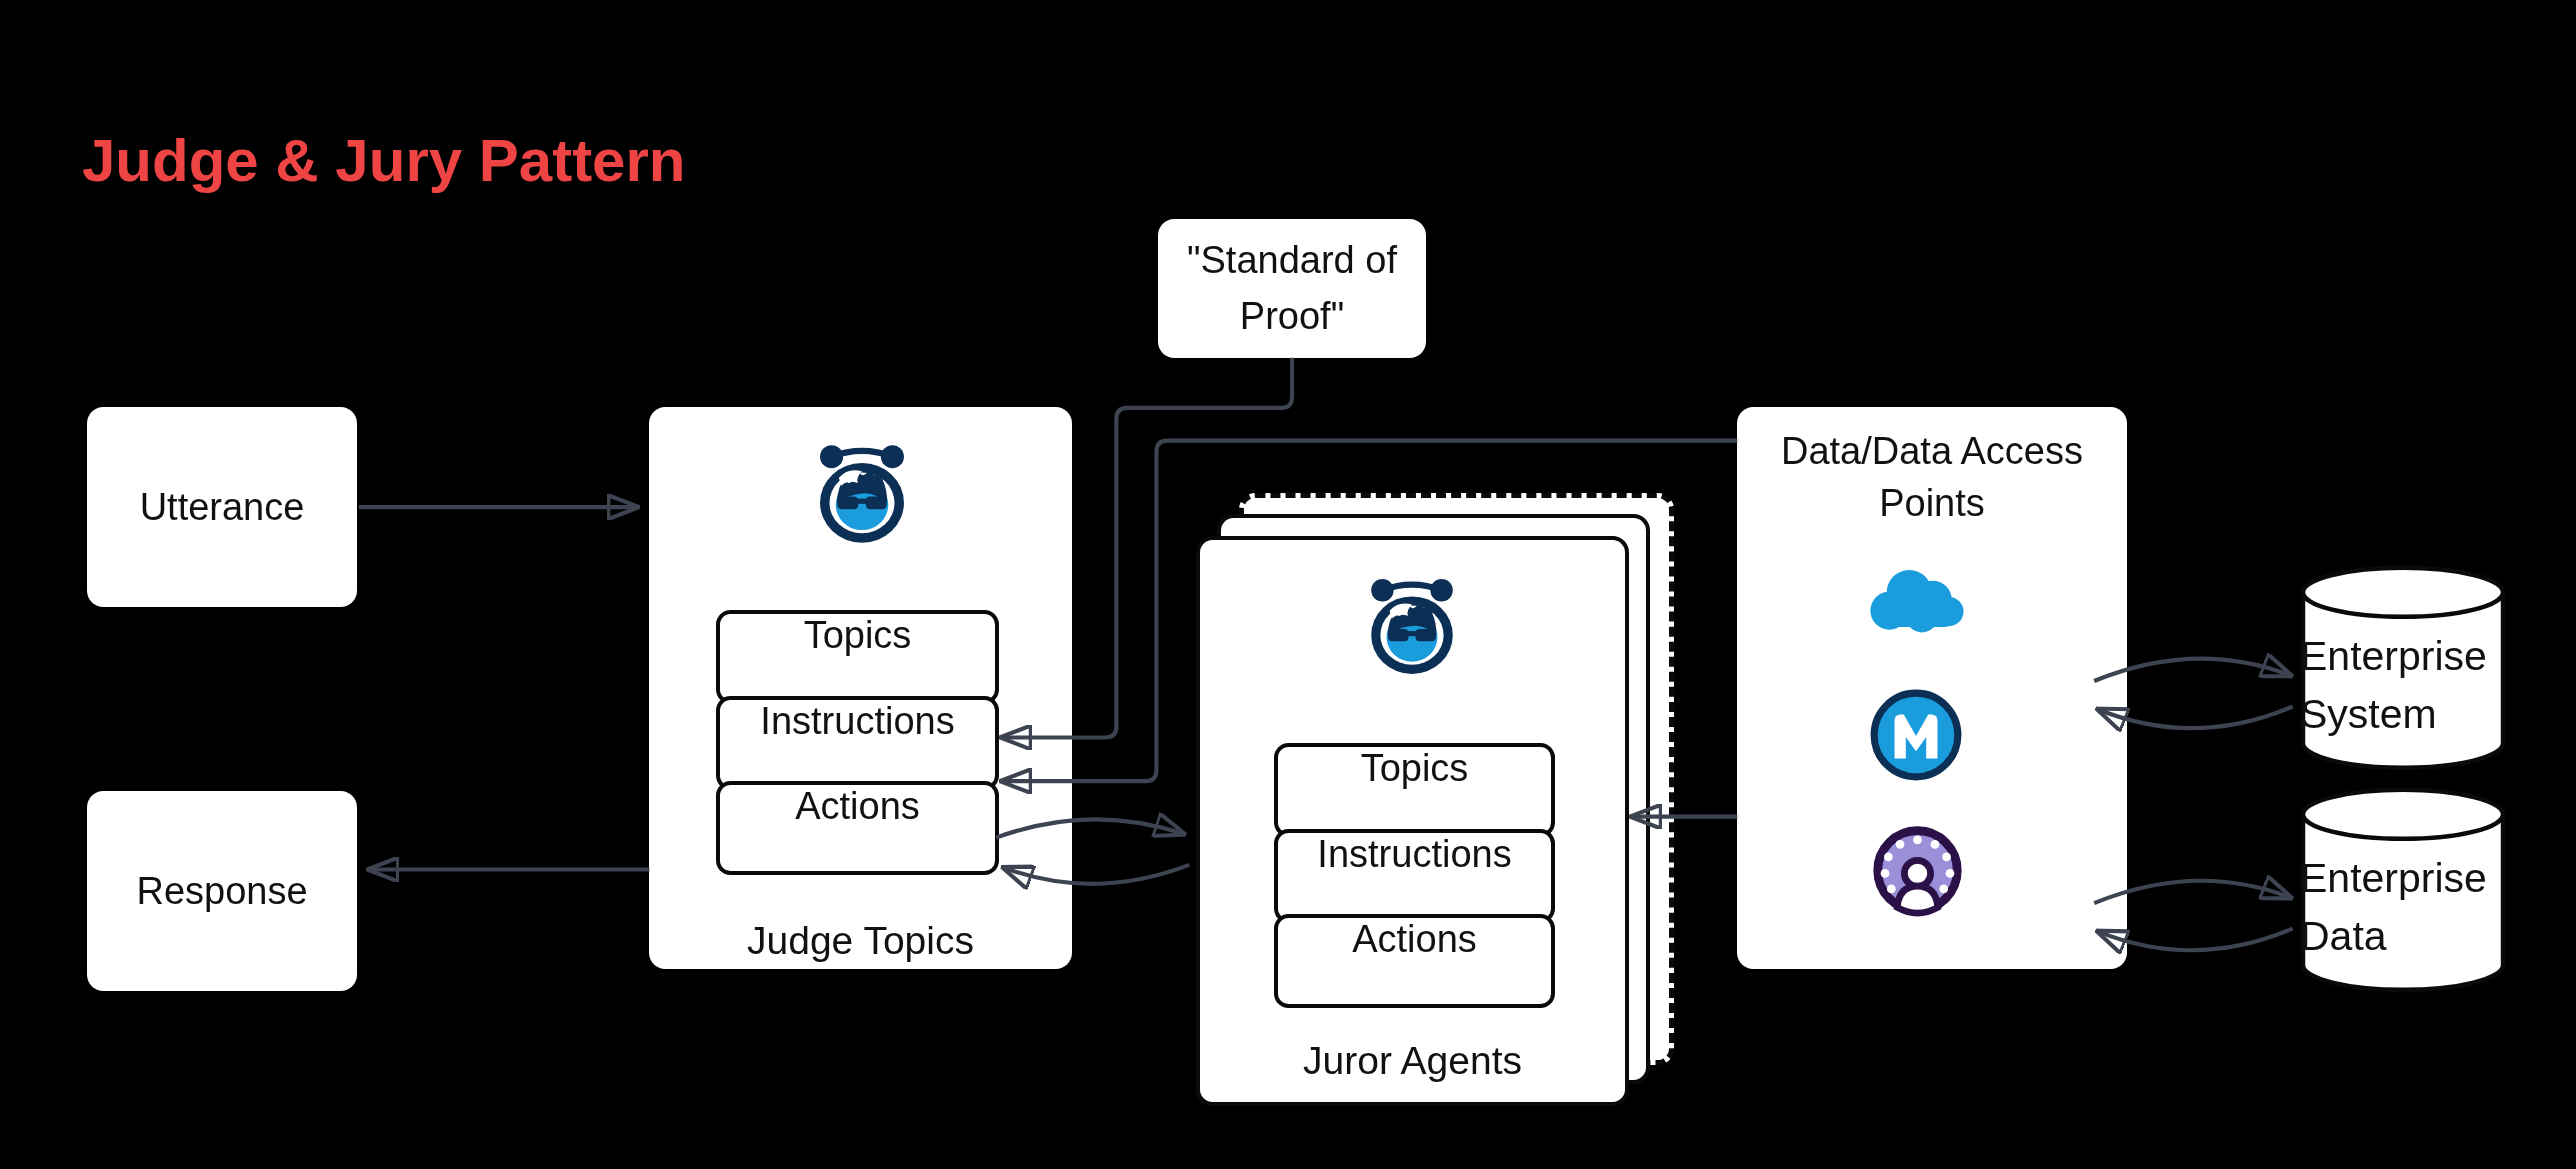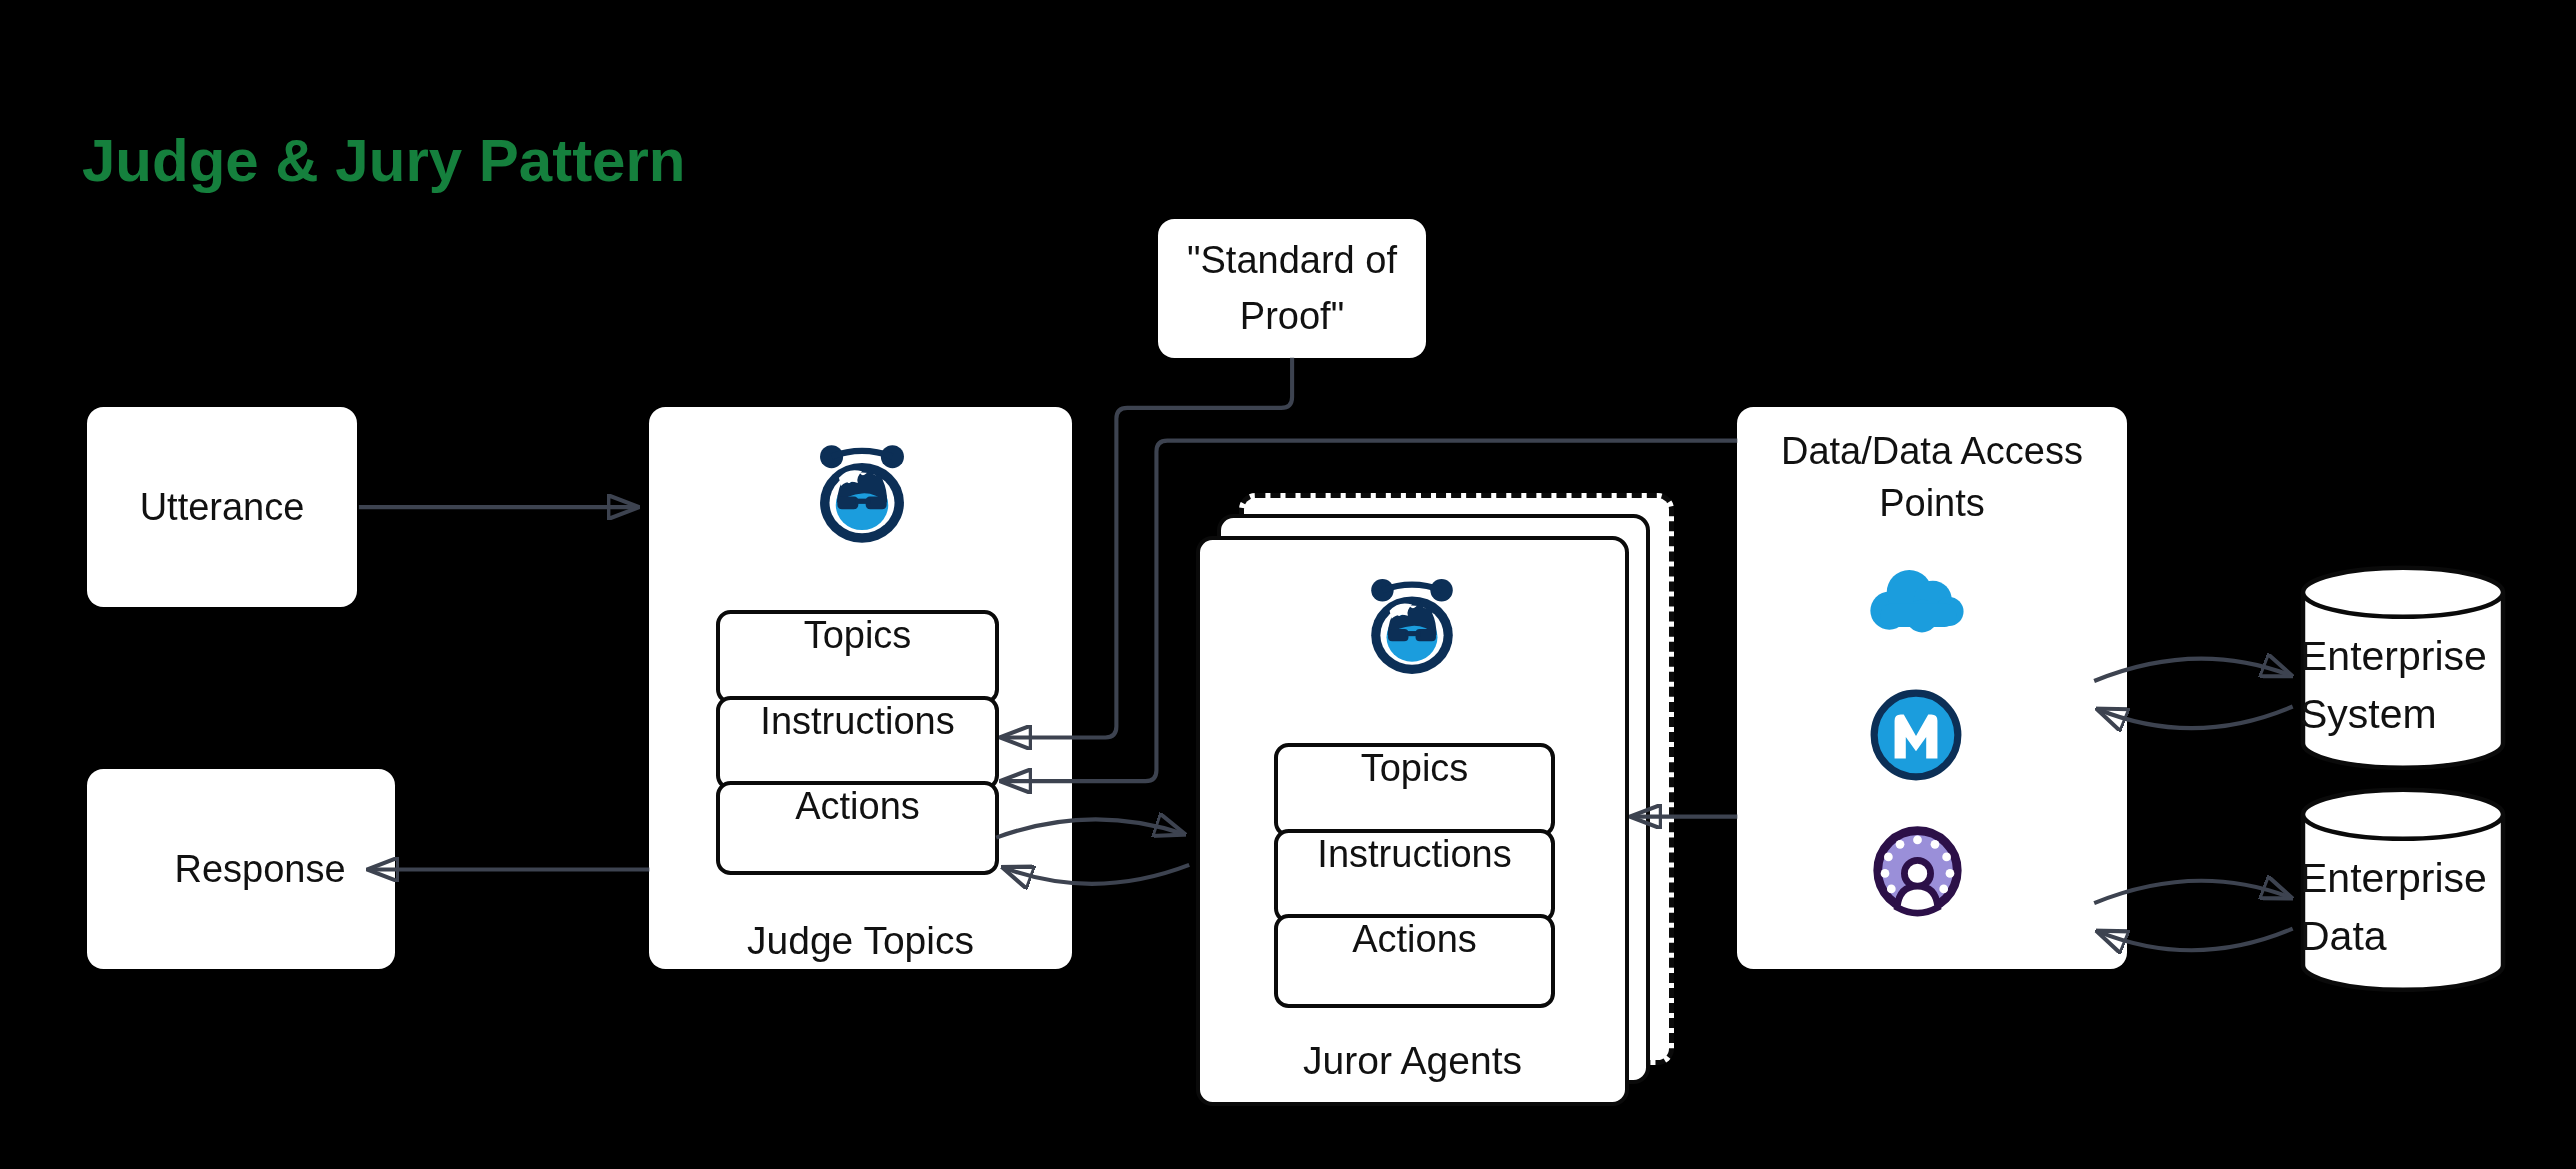--- a/index.html
+++ b/index.html
@@ -52,7 +52,7 @@
 
 <div id="canvas">
 
-  <div id="title" class="abs" style="color:#15803d;">Judge &amp; Jury Pattern</div>
+  <div id="title" class="abs" style="color:#ef4444;">Judge &amp; Jury Pattern</div>
 
   <div class="card io-box" style="left:87px; top:407px;">
     <span>Utterance</span>

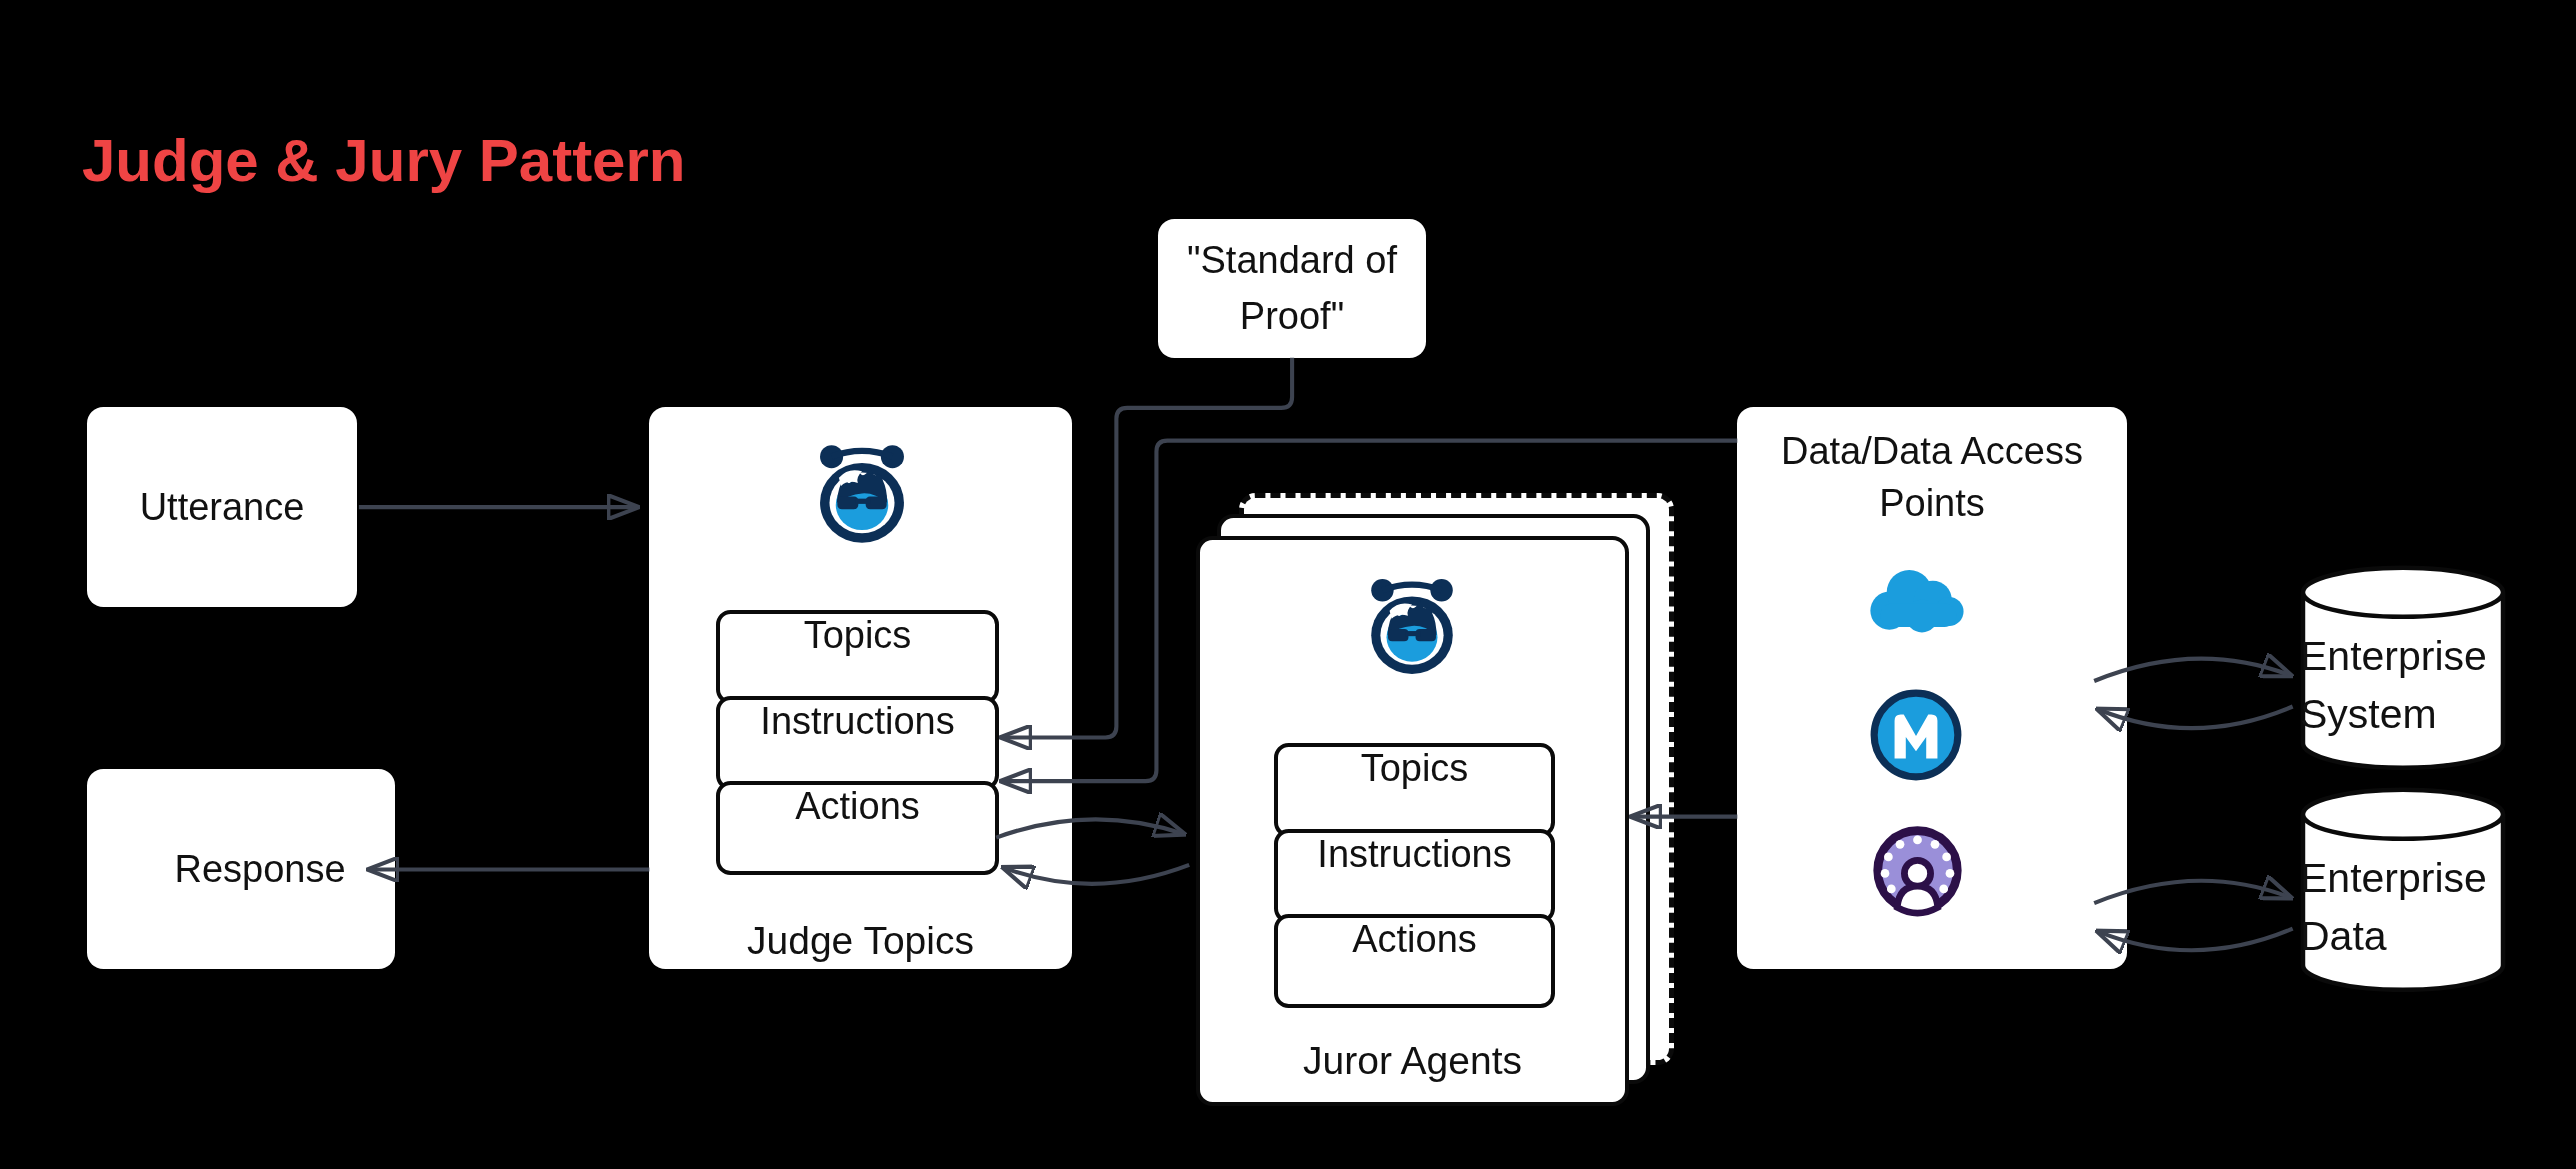--- a/index.html
+++ b/index.html
@@ -58,7 +58,7 @@
     <span>Utterance</span>
   </div>
 
-  <div class="card io-box" style="left:87px; top:769px;padding-left:38px;">
+  <div class="card io-box" style="left:87px; top:791px;">
     <span>Response</span>
   </div>
 

